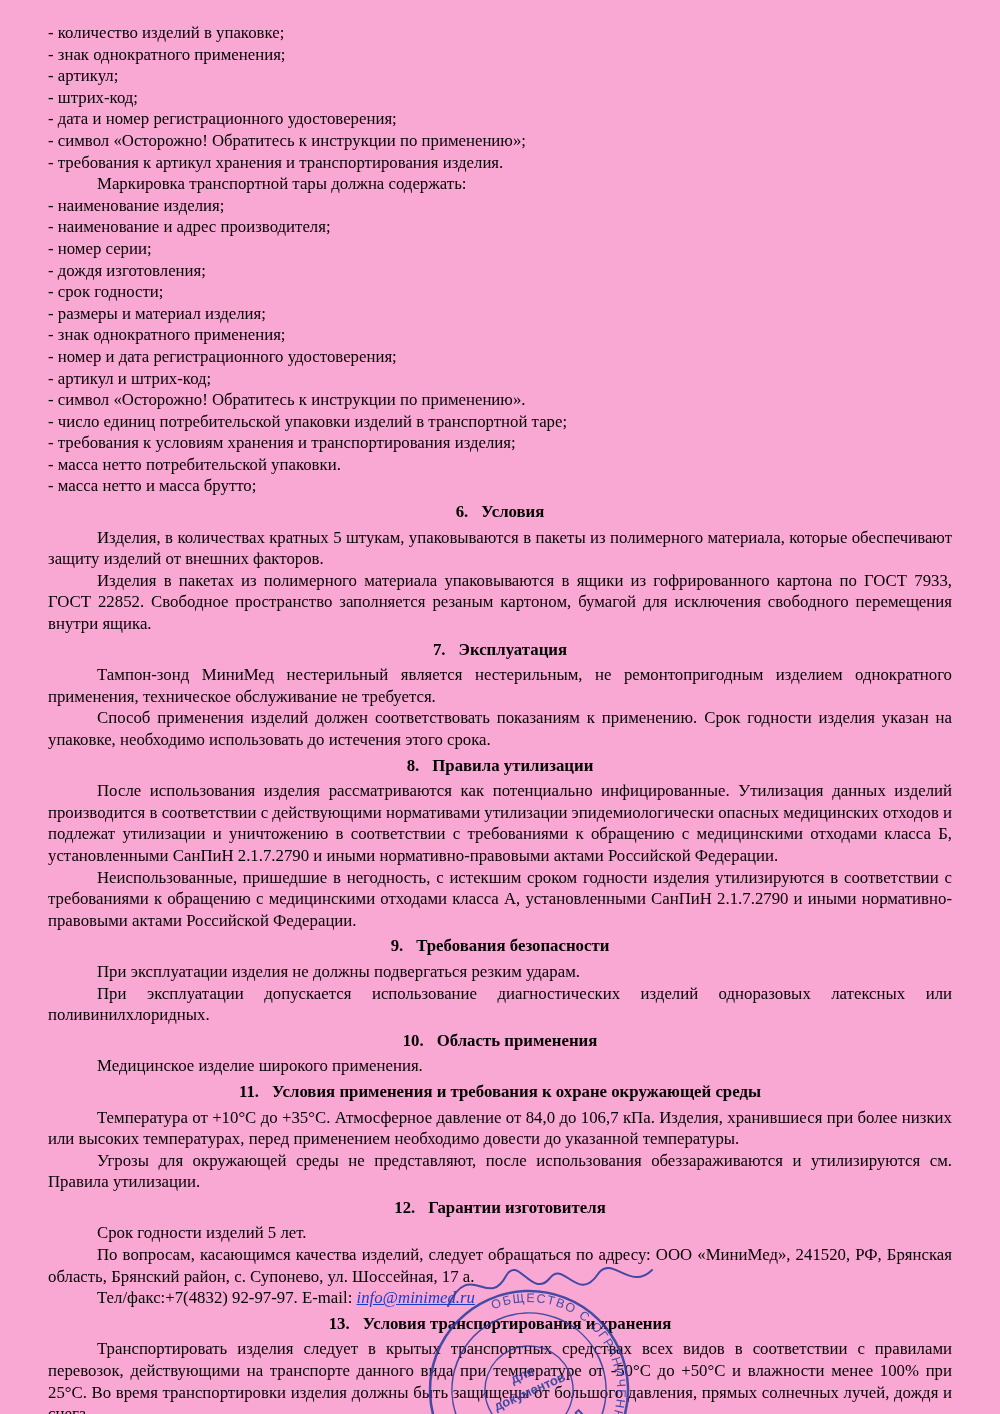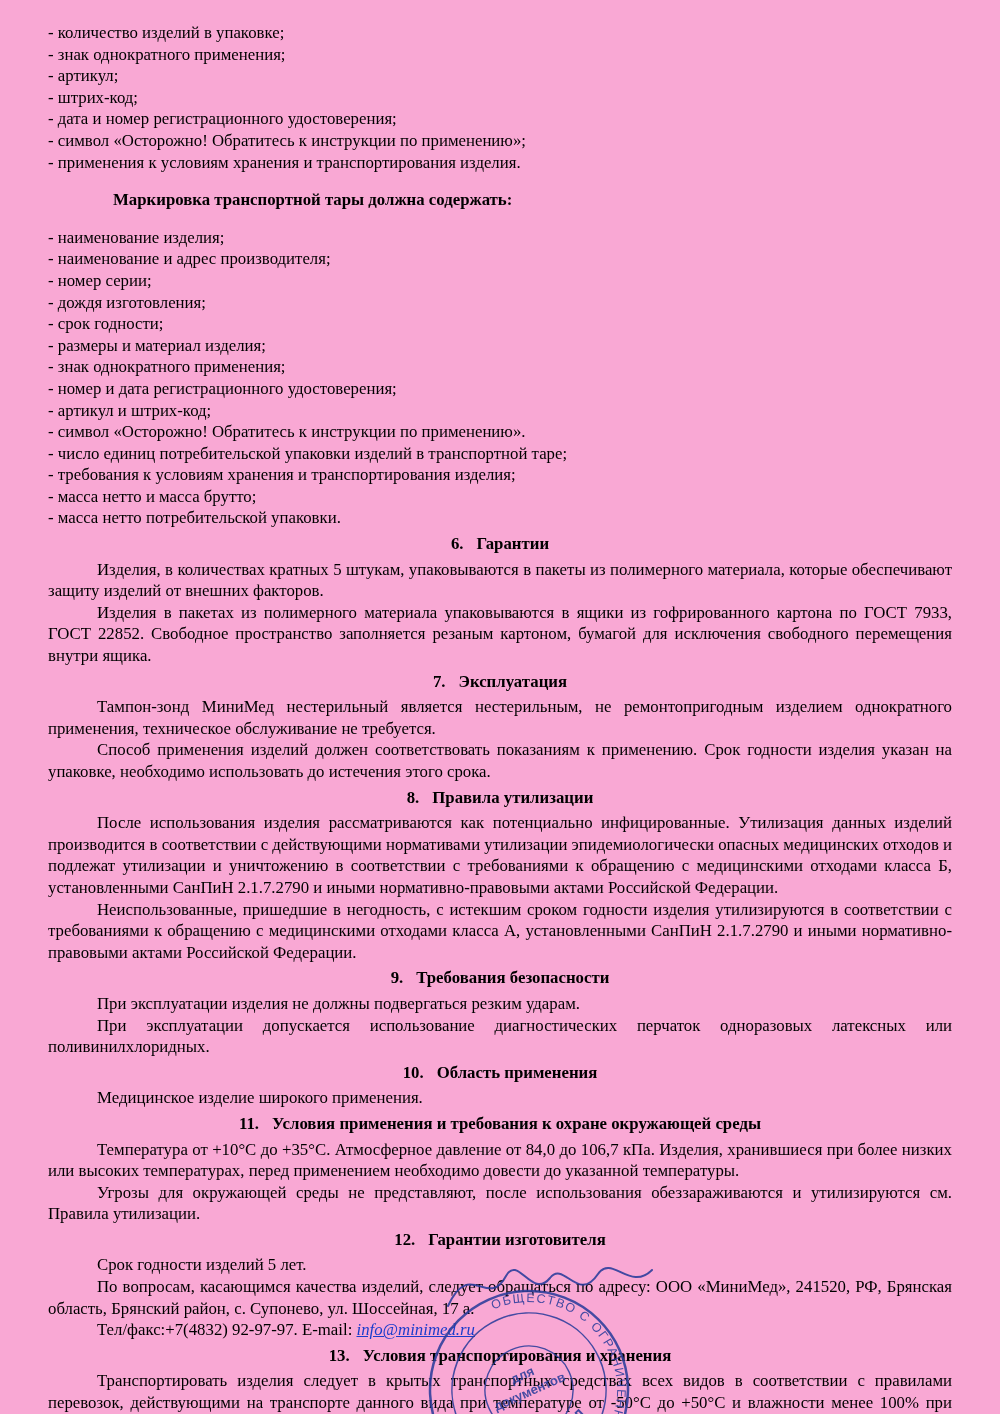--- a/index.html
+++ b/index.html
@@ -38,7 +38,7 @@
     <div class="line">- штрих-код;</div>
     <div class="line">- дата и номер регистрационного удостоверения;</div>
     <div class="line">- символ «Осторожно! Обратитесь к инструкции по применению»;</div>
-    <div class="line">- применения к условиям хранения и транспортирования изделия.</div>
+    <div class="line">- требования к артикул хранения и транспортирования изделия.</div>
 
     <div class="mline">Маркировка транспортной тары должна содержать:</div>
 

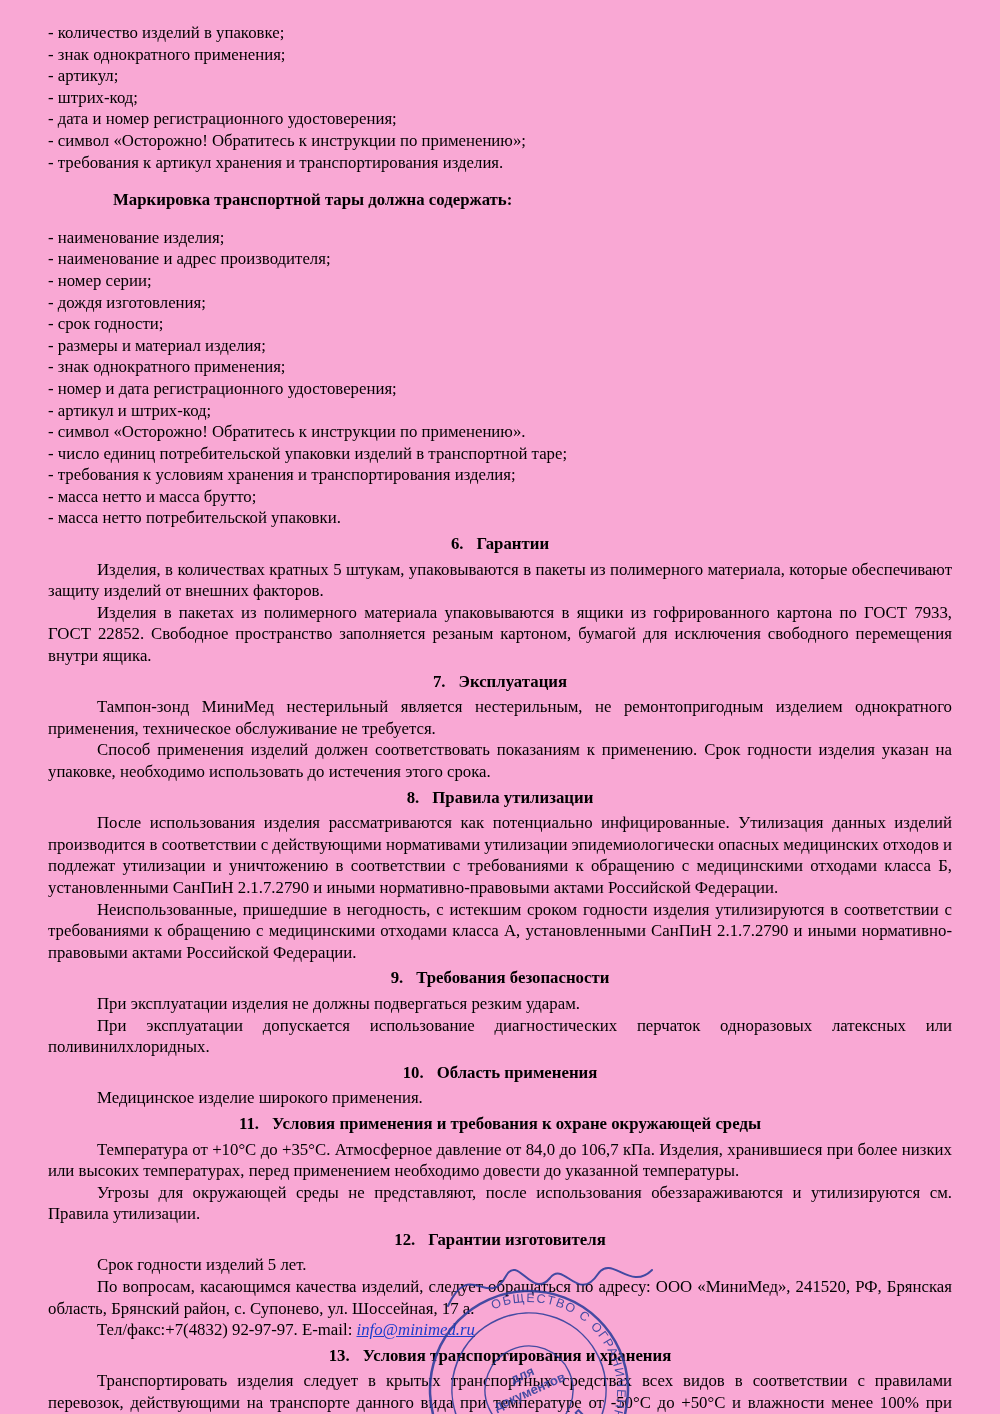--- a/index.html
+++ b/index.html
@@ -16,7 +16,7 @@
   }
   .content{padding:22px 48px 0 48px;}
   .line{margin:0;}
-  .mline{margin:16px;text-indent:49px;font-weight:bold;}
+  .mline{margin:0;text-indent:49px;}
   p.para{margin:0;text-align:justify;text-indent:49px;}
   .heading{text-align:center;font-weight:bold;margin:4px 0 4px 0;}
   .heading .num{margin-right:13px;}

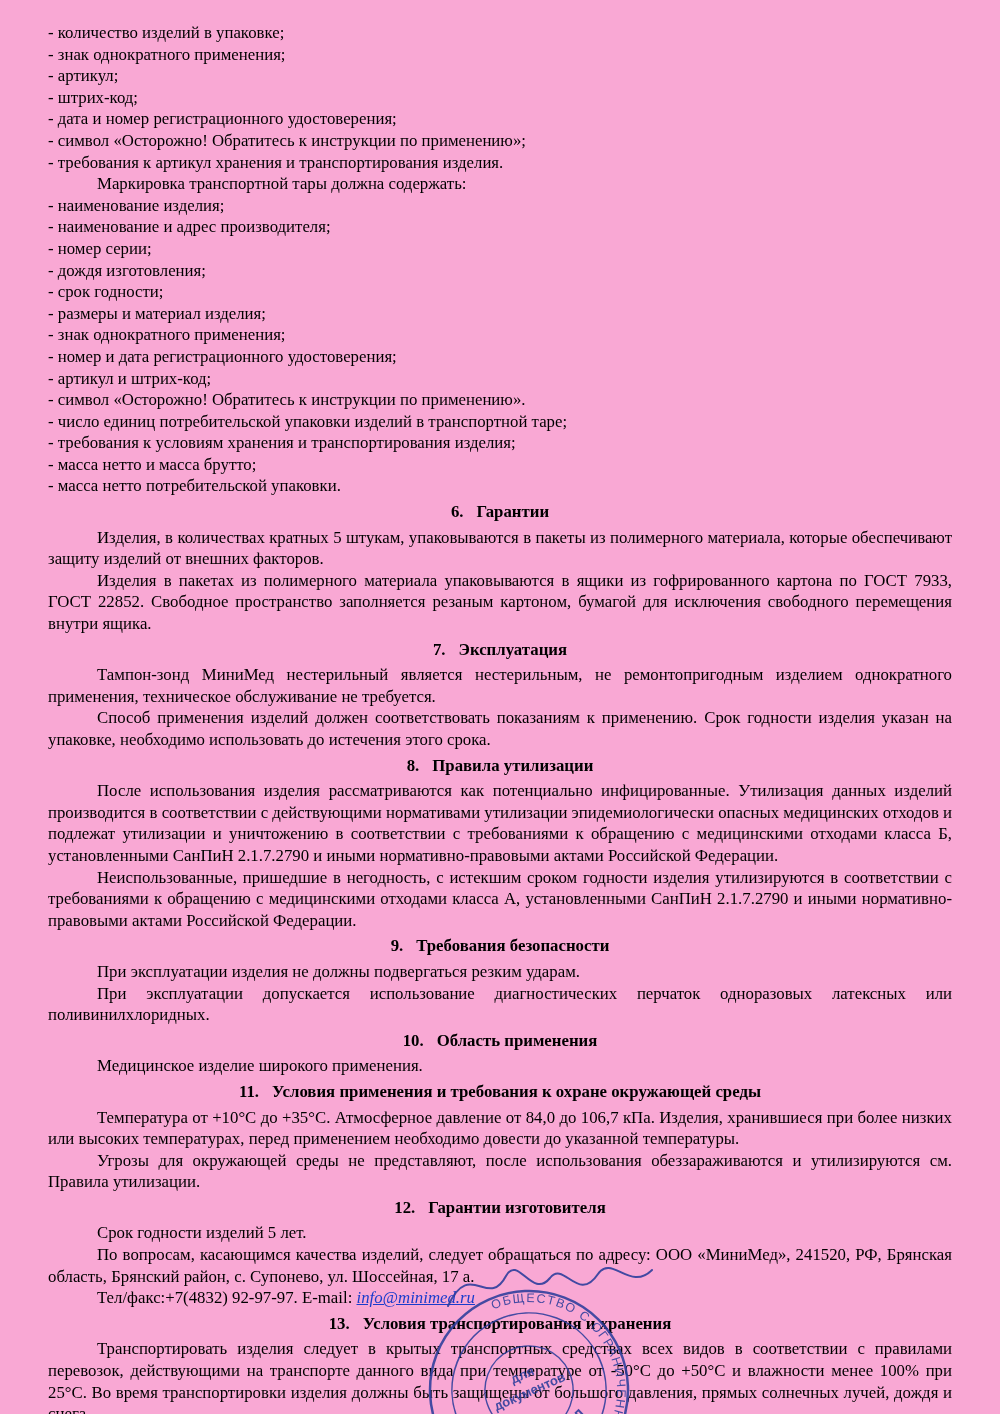--- a/index.html
+++ b/index.html
@@ -54,8 +54,8 @@
     <div class="line">- символ «Осторожно! Обратитесь к инструкции по применению».</div>
     <div class="line">- число единиц потребительской упаковки изделий в транспортной таре;</div>
     <div class="line">- требования к условиям хранения и транспортирования изделия;</div>
+    <div class="line">- масса нетто потребительской упаковки.</div>
     <div class="line">- масса нетто и масса брутто;</div>
-    <div class="line">- масса нетто потребительской упаковки.</div>
 
     <div class="heading">
       <span class="num">6.</span><span>Гарантии</span>

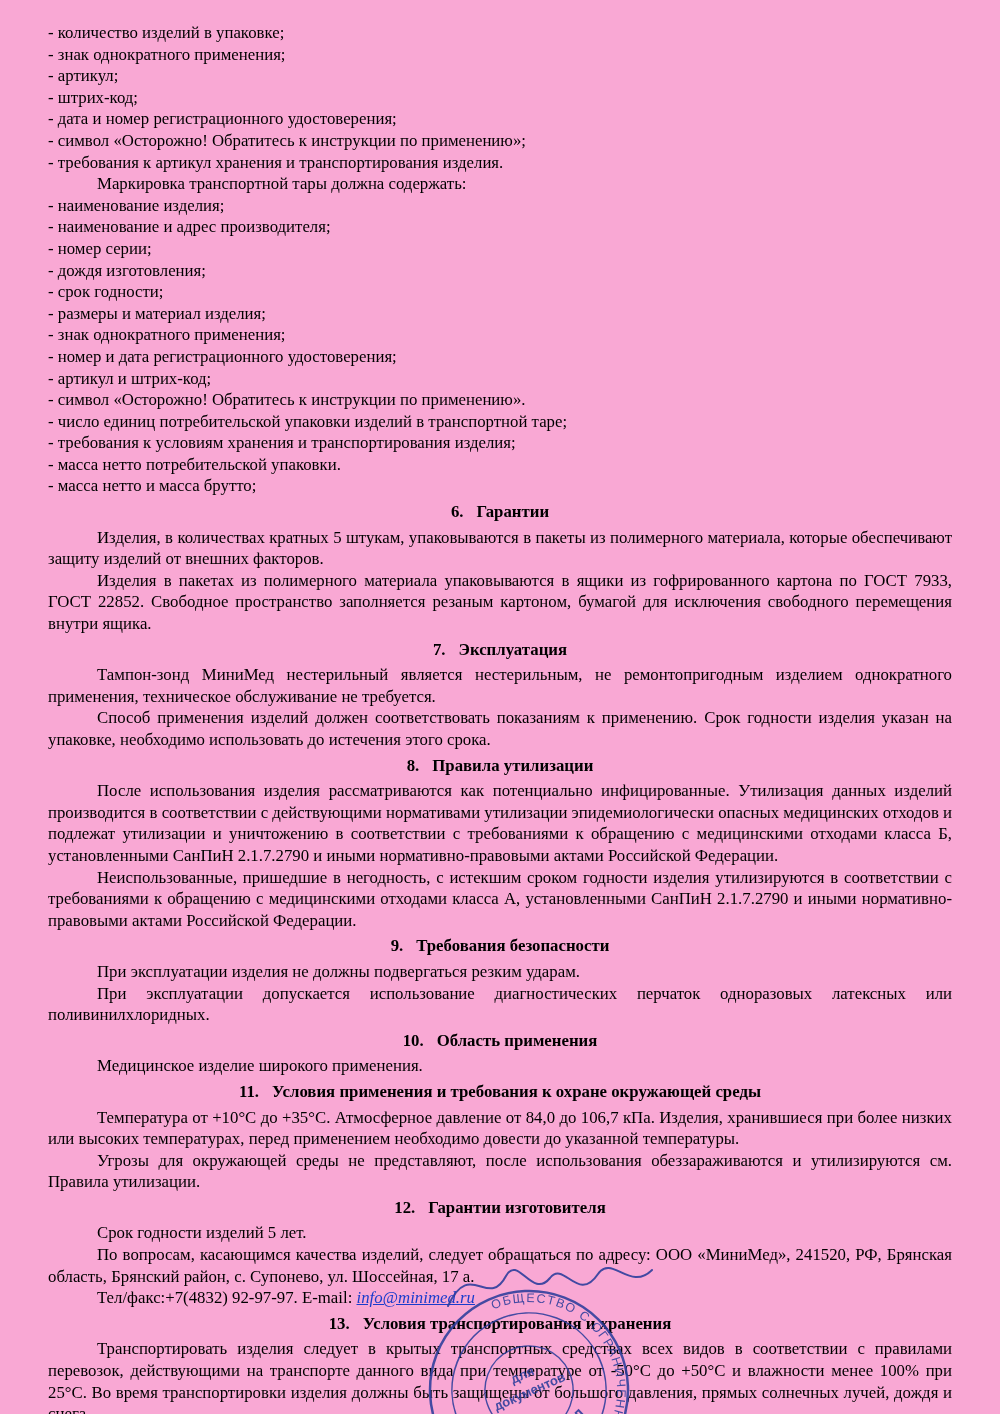--- a/index.html
+++ b/index.html
@@ -58,7 +58,7 @@
     <div class="line">- масса нетто и масса брутто;</div>
 
     <div class="heading">
-      <span class="num">6.</span><span>Гарантии</span>
+      <span class="num">6.</span><span>Условия</span>
     </div>
     <p class="para">Изделия, в количествах кратных 5 штукам, упаковываются в пакеты из полимерного материала, которые обеспечивают защиту изделий от внешних факторов.</p>
     <p class="para">Изделия в пакетах из полимерного материала упаковываются в ящики из гофрированного картона по ГОСТ 7933, ГОСТ 22852. Свободное пространство заполняется резаным картоном, бумагой для исключения свободного перемещения внутри ящика.</p>

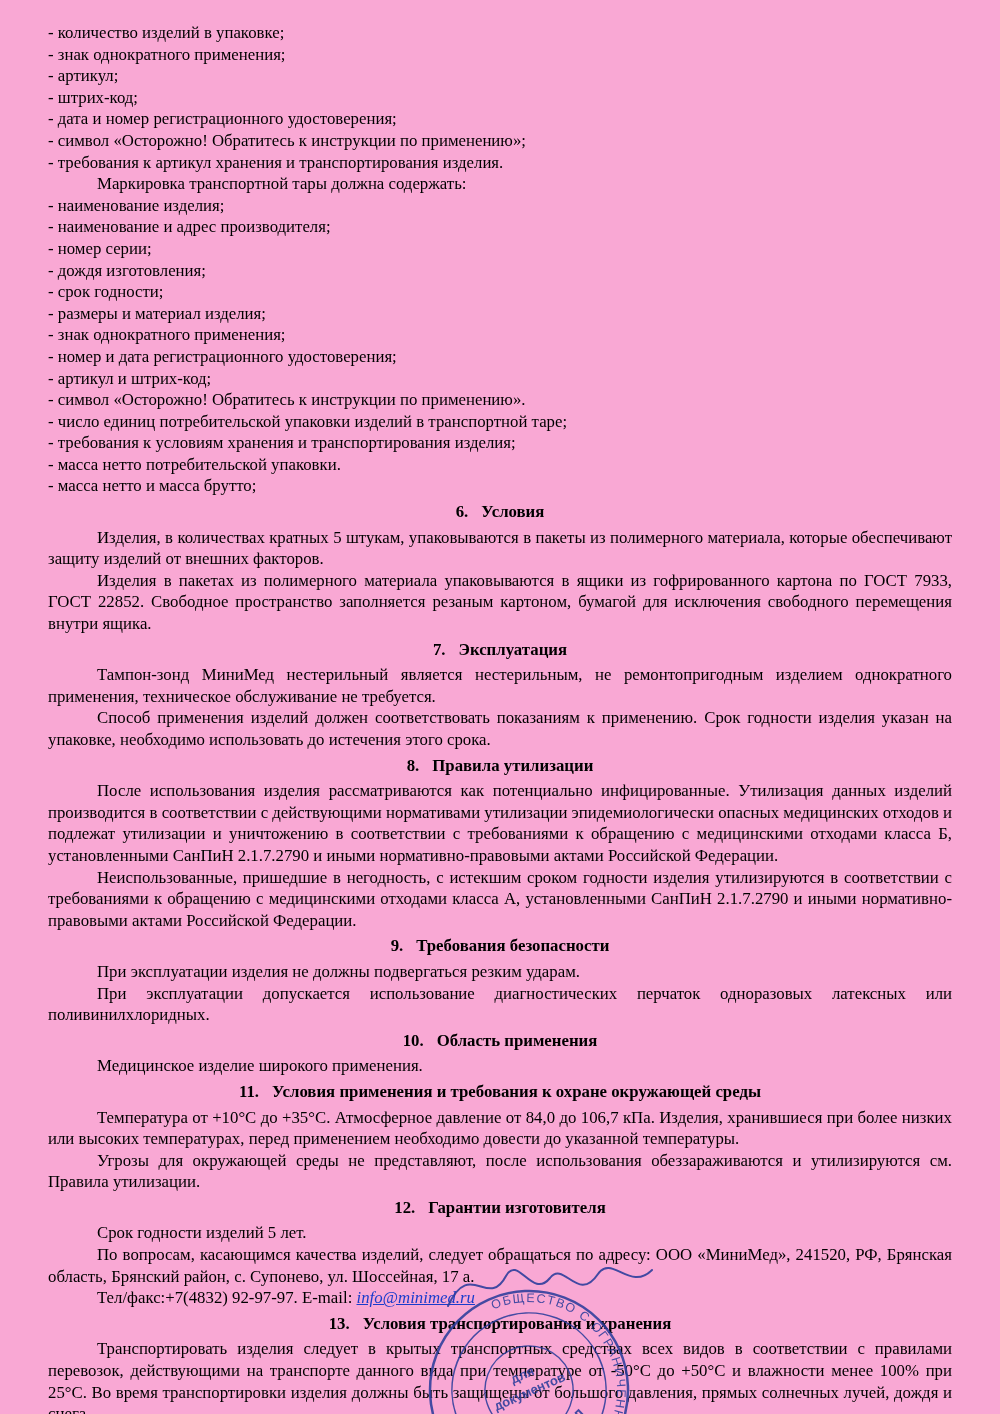--- a/index.html
+++ b/index.html
@@ -79,7 +79,7 @@
       <span class="num">9.</span><span>Требования безопасности</span>
     </div>
     <p class="para">При эксплуатации изделия не должны подвергаться резким ударам.</p>
-    <p class="para">При эксплуатации допускается использование диагностических перчаток одноразовых латексных или поливинилхлоридных.</p>
+    <p class="para">При эксплуатации допускается использование диагностических изделий одноразовых латексных или поливинилхлоридных.</p>
 
     <div class="heading">
       <span class="num">10.</span><span>Область применения</span>

